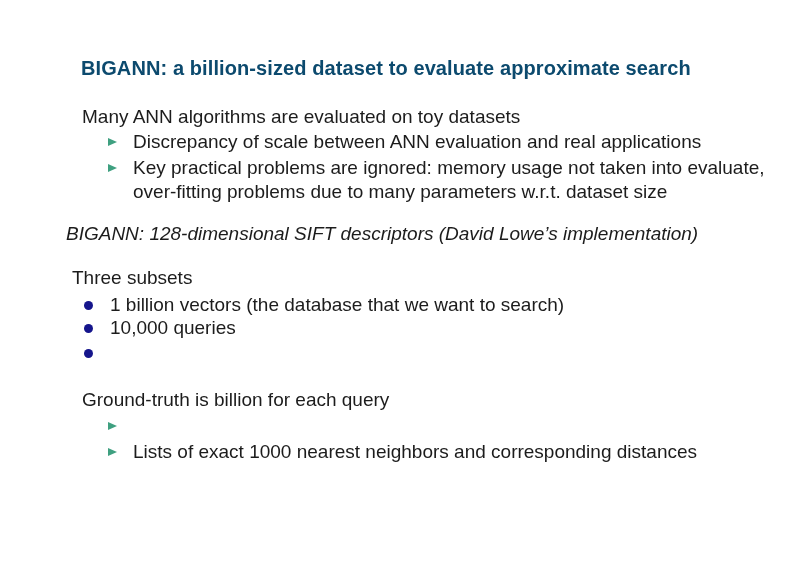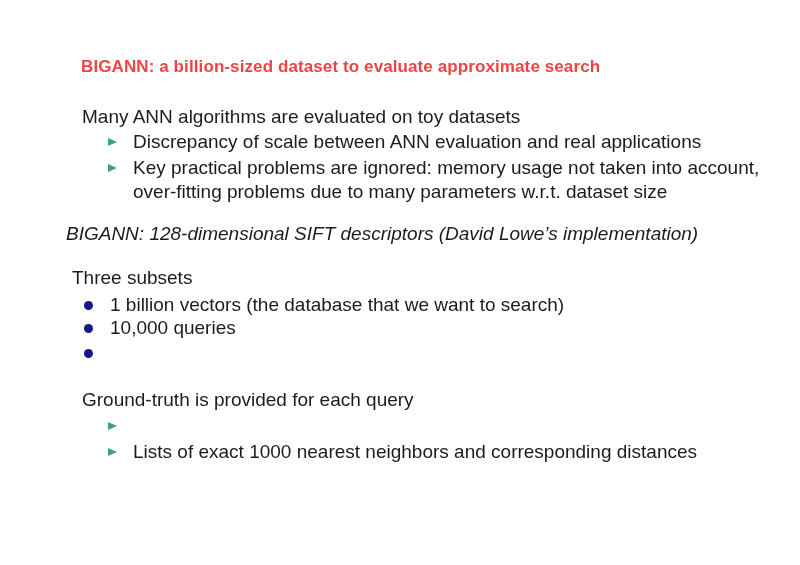--- a/index.html
+++ b/index.html
@@ -20,9 +20,9 @@
     position: absolute;
     left: 81px;
     top: 57px;
-    font-size: 17px;
+    font-size: 20px;
     font-weight: bold;
-    color: #ef4444;
+    color: #0c4a6e;
     white-space: nowrap;
     letter-spacing: 0.1px;
   }

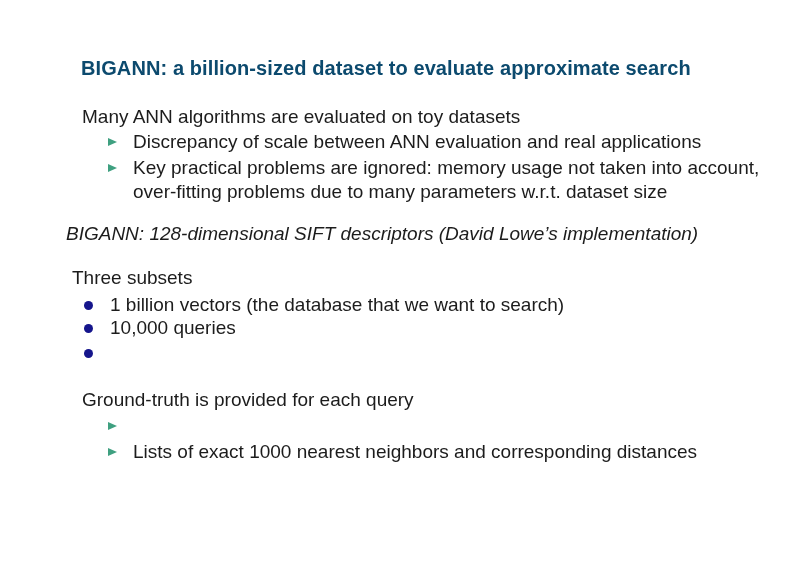--- a/index.html
+++ b/index.html
@@ -61,7 +61,7 @@
   <div class="line" style="left:133px; top:133px;text-align:right;">Discrepancy of scale between ANN evaluation and real applications</div>
 
   <span class="arrow-marker" style="left:108px; top:164px;"></span>
-  <div class="line" style="left:133px; top:159px;">Key practical problems are ignored: memory usage not taken into account,</div>
+  <div class="line" style="left:133px; top:159px;">Key practical problems are ignored: memory usage not taken into evaluate,</div>
   <div class="line" style="left:133px; top:183px;">over-fitting problems due to many parameters w.r.t. dataset size</div>
 
   <div class="line" style="left:66px; top:225px;font-style:italic;">BIGANN: 128-dimensional SIFT descriptors (David Lowe’s implementation)</div>

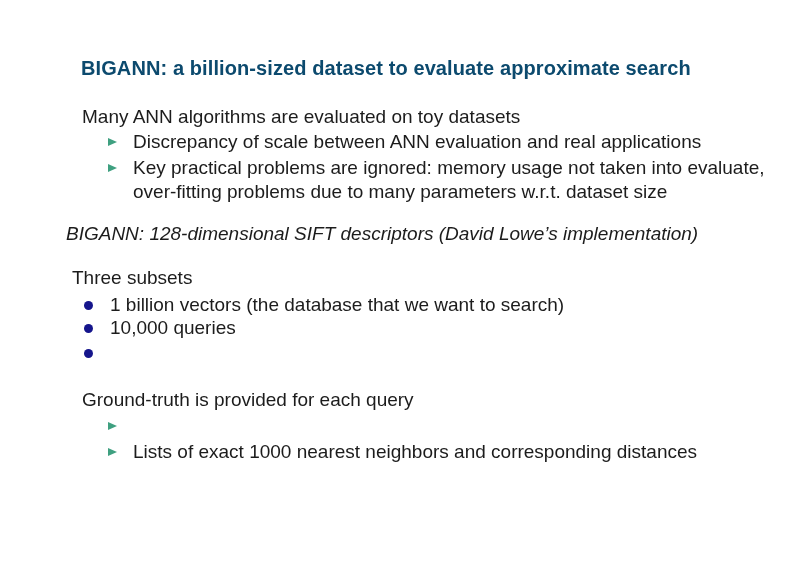--- a/index.html
+++ b/index.html
@@ -76,7 +76,7 @@
 
   <span class="disc-marker" style="left:84px; top:349px;"></span>
 
-  <div class="line" style="left:82px; top:391px;">Ground-truth is provided for each query</div>
+  <div class="line" style="left:82px; top:391px;">Ground-truth is billion for each query</div>
 
   <span class="arrow-marker" style="left:108px; top:422px;"></span>
 

